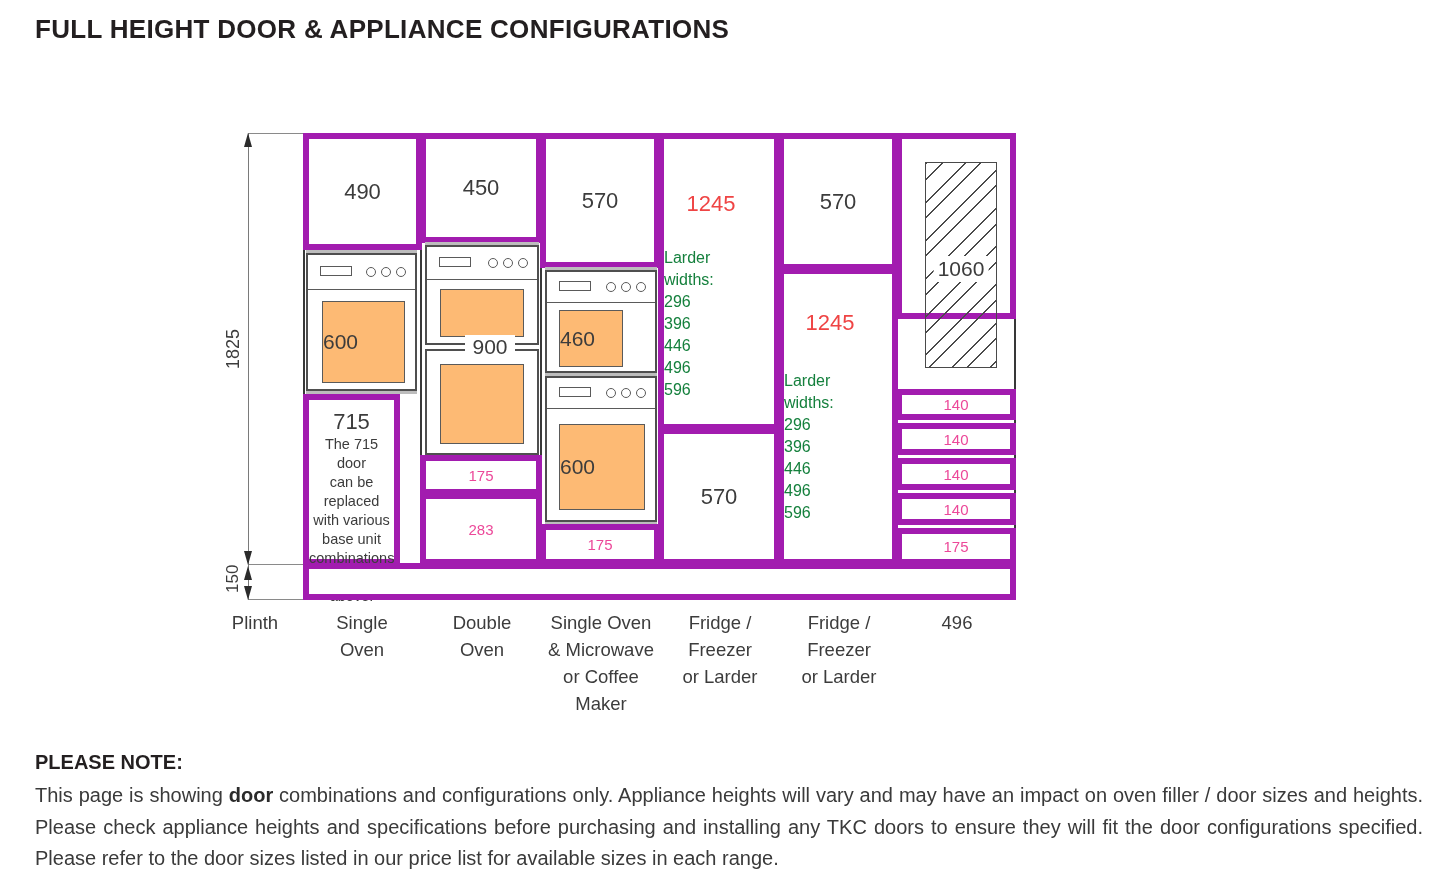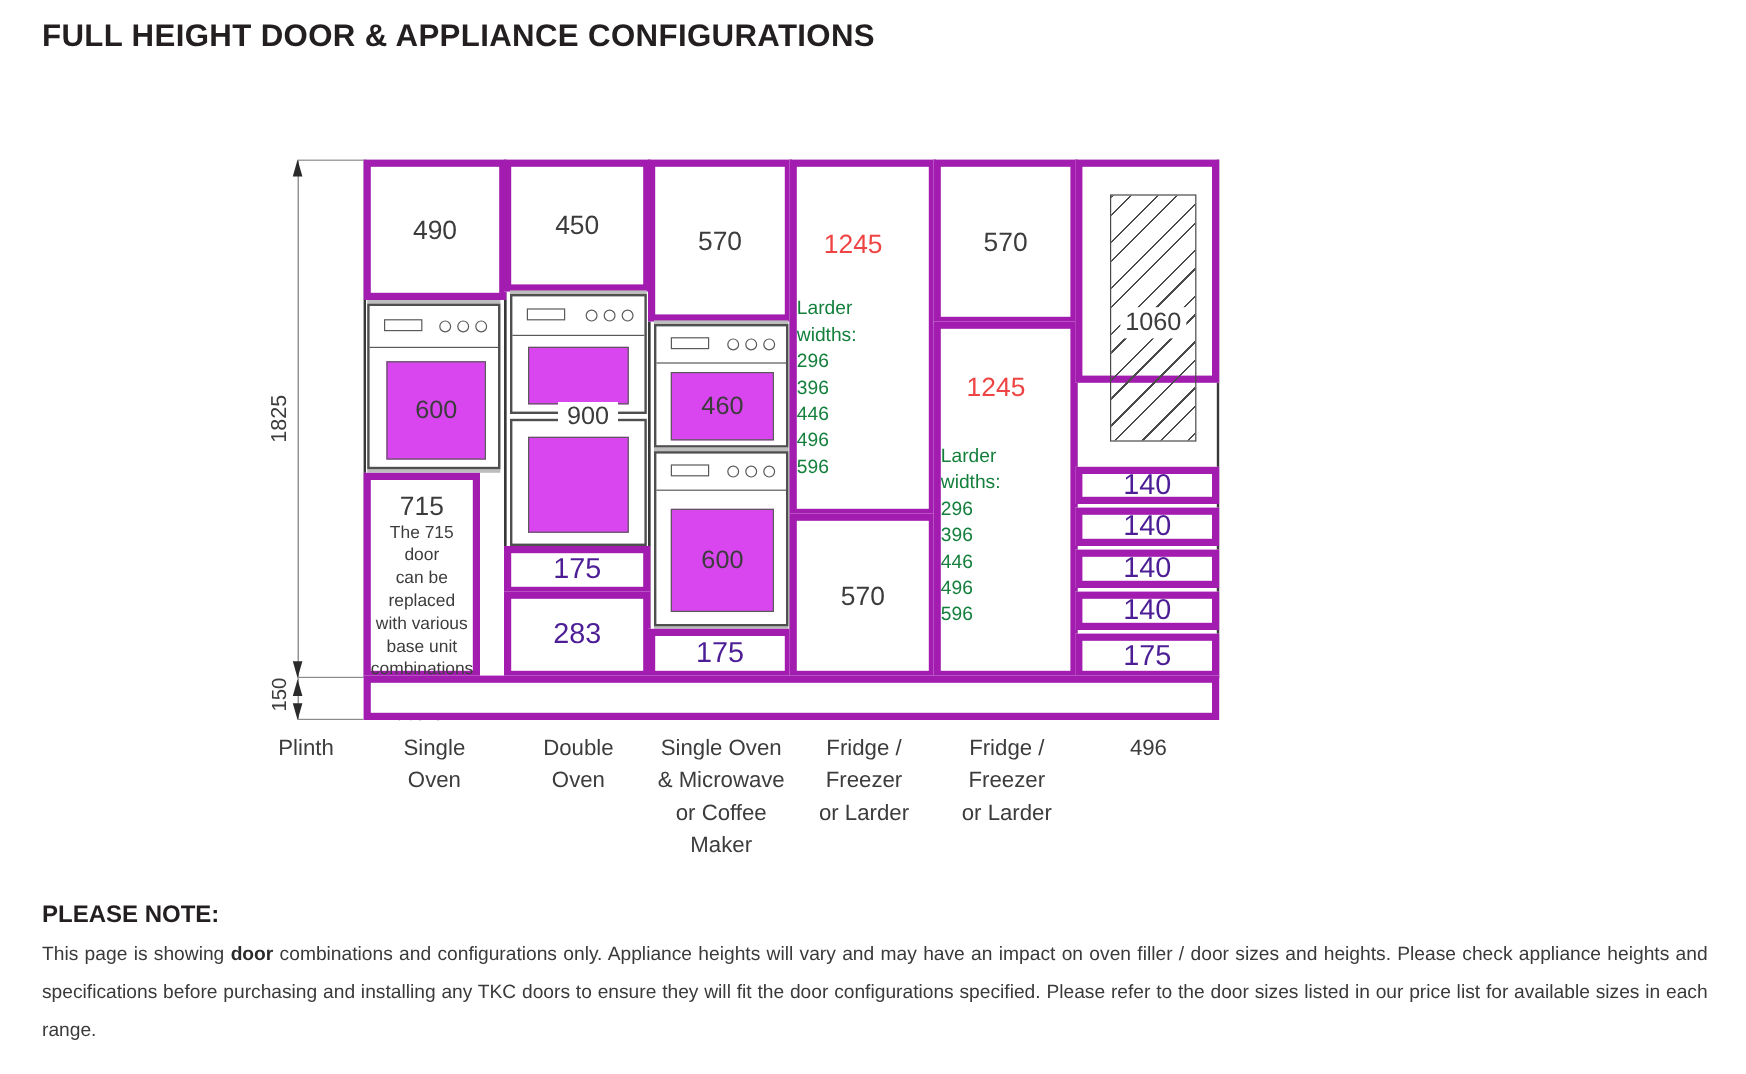--- a/index.html
+++ b/index.html
@@ -30,8 +30,8 @@
   .btn { position:absolute; left:12px; width:32px; height:10px; border:1.5px solid #5a5a5a; box-sizing:border-box; }
   .dots { position:absolute; right:9px; display:flex; gap:5px; }
   .dot { width:8px; height:8px; border:1.5px solid #5a5a5a; border-radius:50%; box-sizing:content-box; }
-  .door { position:absolute; box-sizing:border-box; border:1.5px solid #5a5a5a; background:#d946ef;
-          display:flex; align-items:center; justify-content:center; font-size:21px; color:#3c3c3c; }
+  .door { position:absolute; box-sizing:border-box; border:1.5px solid #5a5a5a; background:#fdba74;
+          display:flex; align-items:center; justify-content:flex-start; font-size:21px; color:#3c3c3c; }
   .lbl900 { position:absolute; left:16px; right:0; text-align:center; z-index:3; }
   .lbl900 span { background:#fff; padding:0 7px; font-size:21px; color:#3c3c3c; }
 

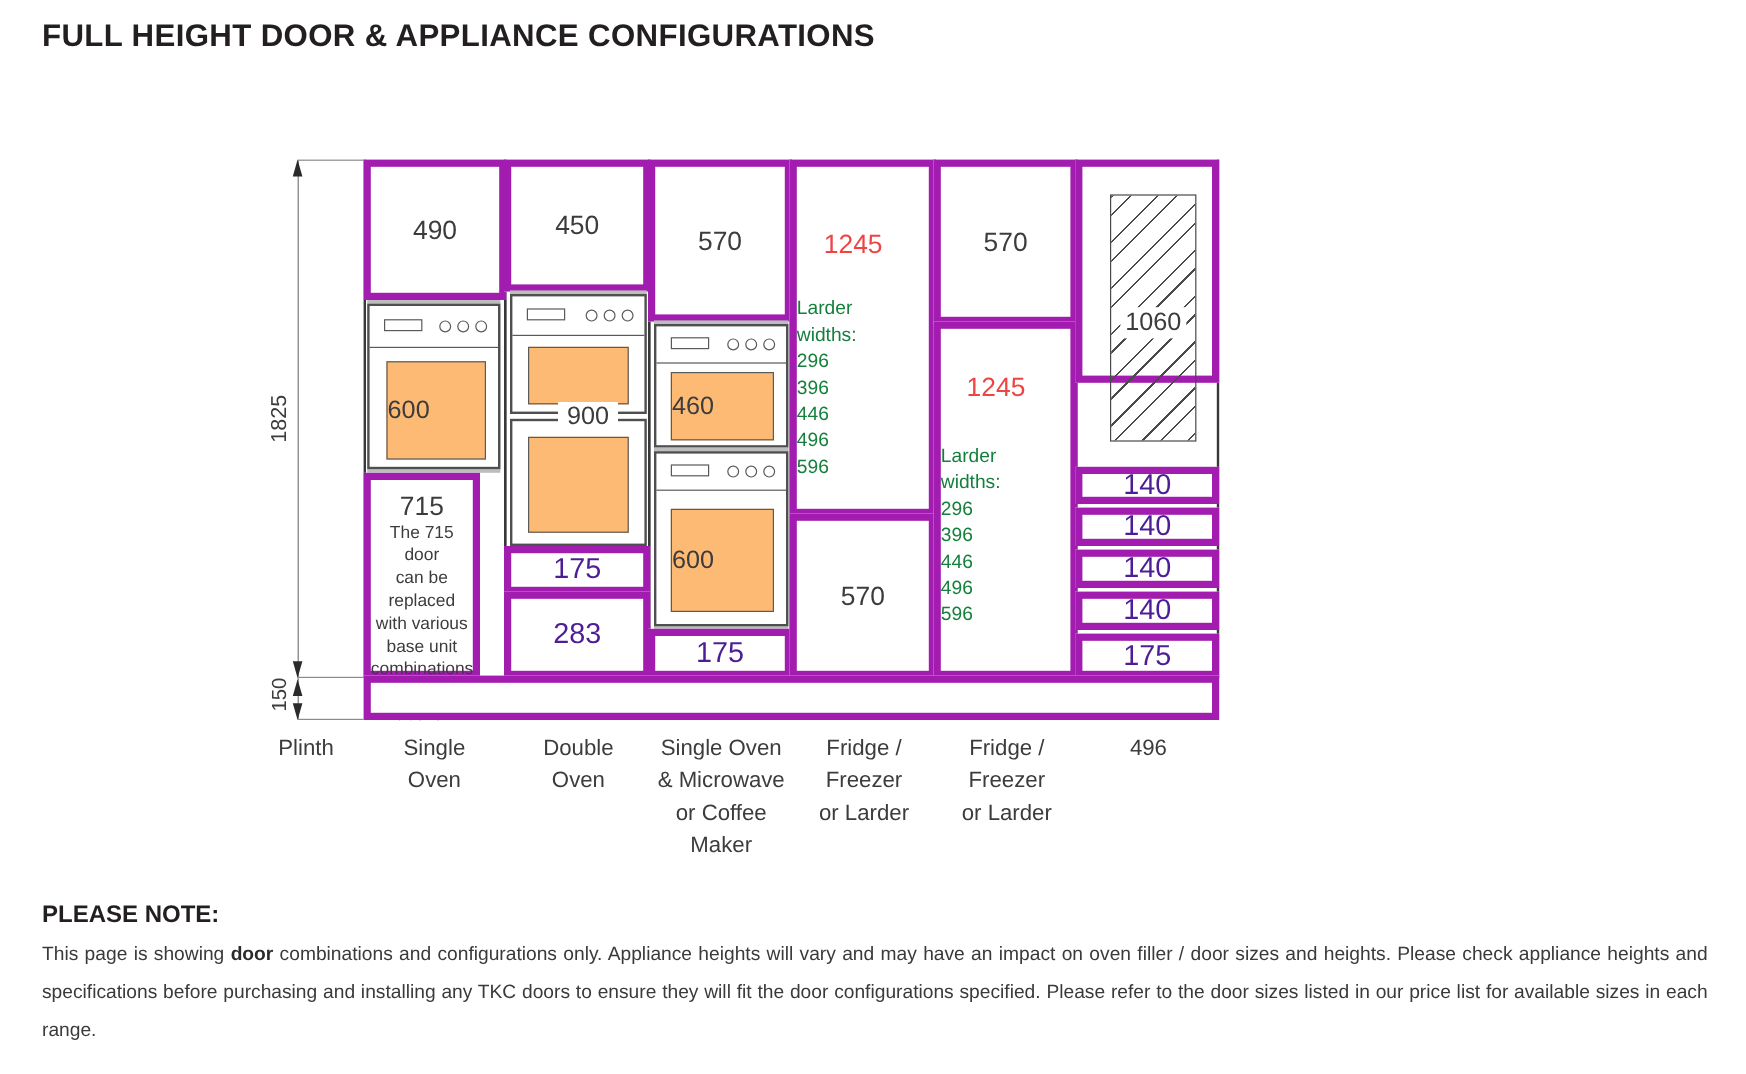--- a/index.html
+++ b/index.html
@@ -170,7 +170,7 @@
             <div class="dot"></div>
         </div>
       </div>
-      <div class="door" style="left:12px;top:38px;width:86px;height:57px;">
+      <div class="door" style="left:12px;top:38px;width:64px;height:57px;">
         <span>460</span>
       </div>
     </div>

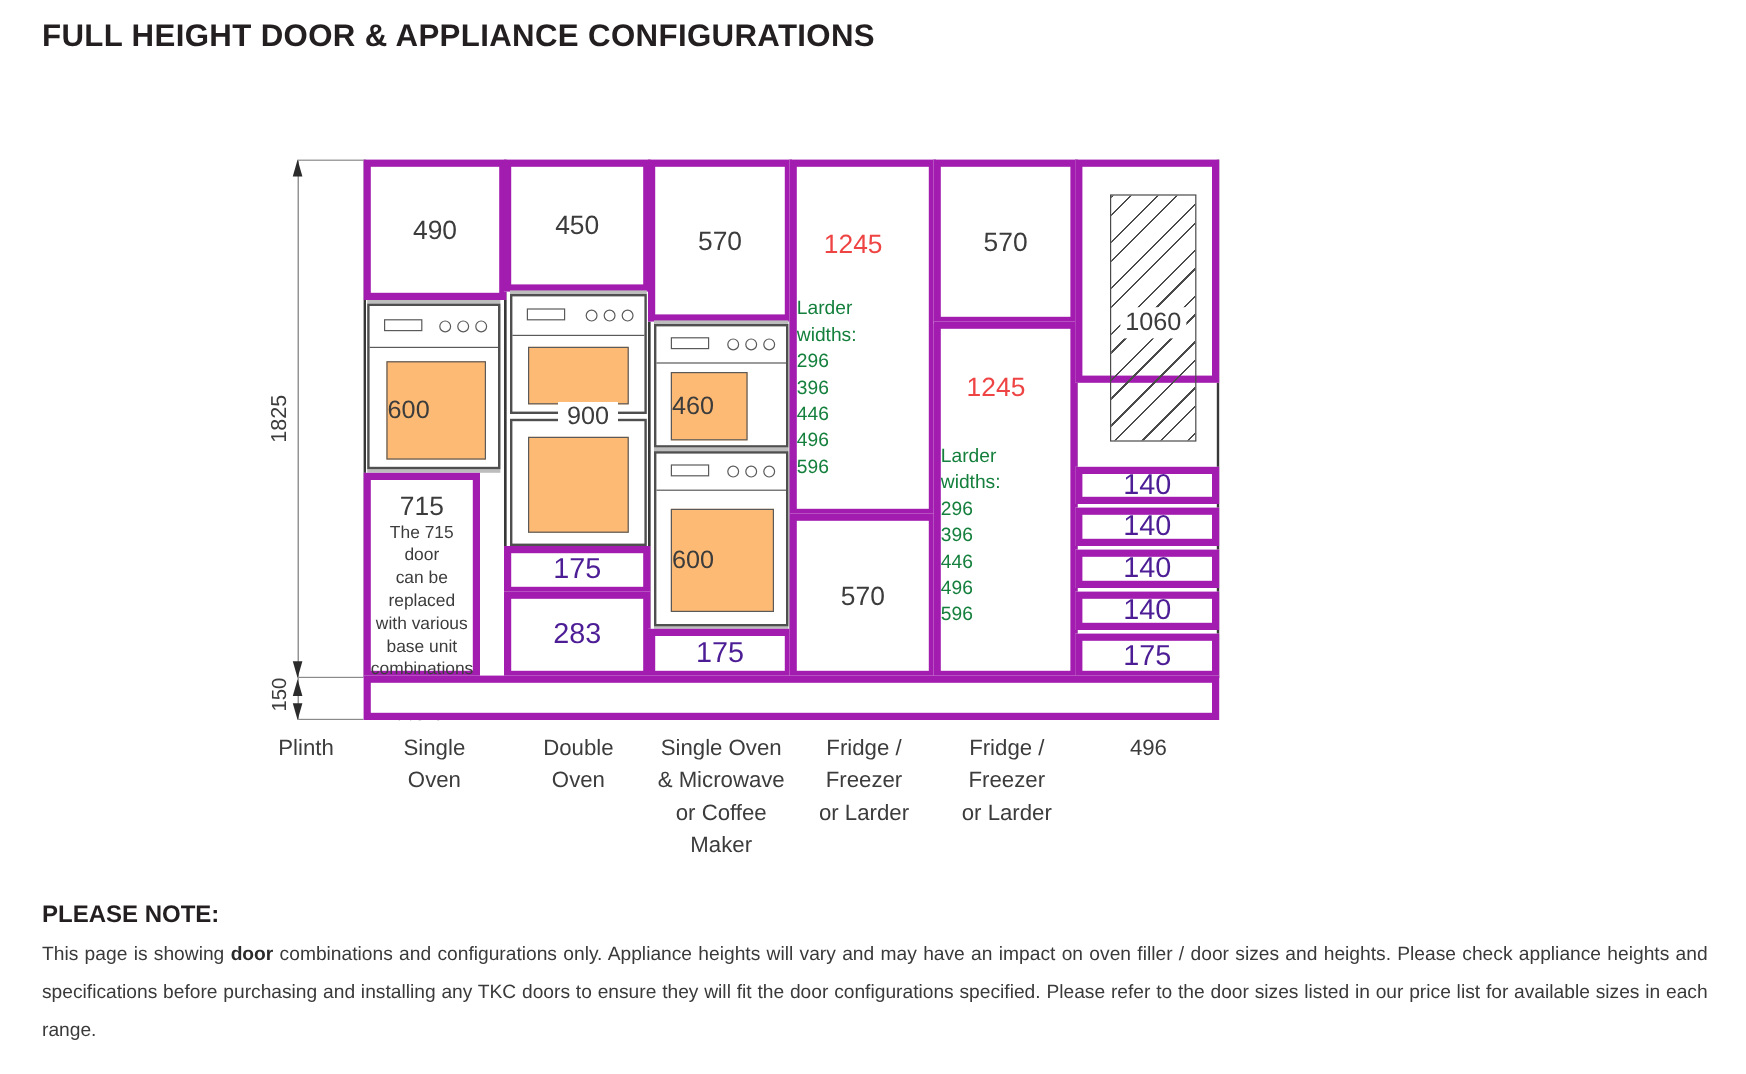--- a/index.html
+++ b/index.html
@@ -18,7 +18,7 @@
          display:flex; align-items:center; justify-content:center; }
   .box.topalign { align-items:flex-start; }
   .num22 { font-size:22px; color:#3c3c3c; }
-  .num19 { font-size:24px; color:#4c1d95; }
+  .num19 { font-size:15px; color:#ec4899; }
 
   
   .appl { position:absolute; box-sizing:border-box; border:2px solid #4f4f4f; background:#fff;

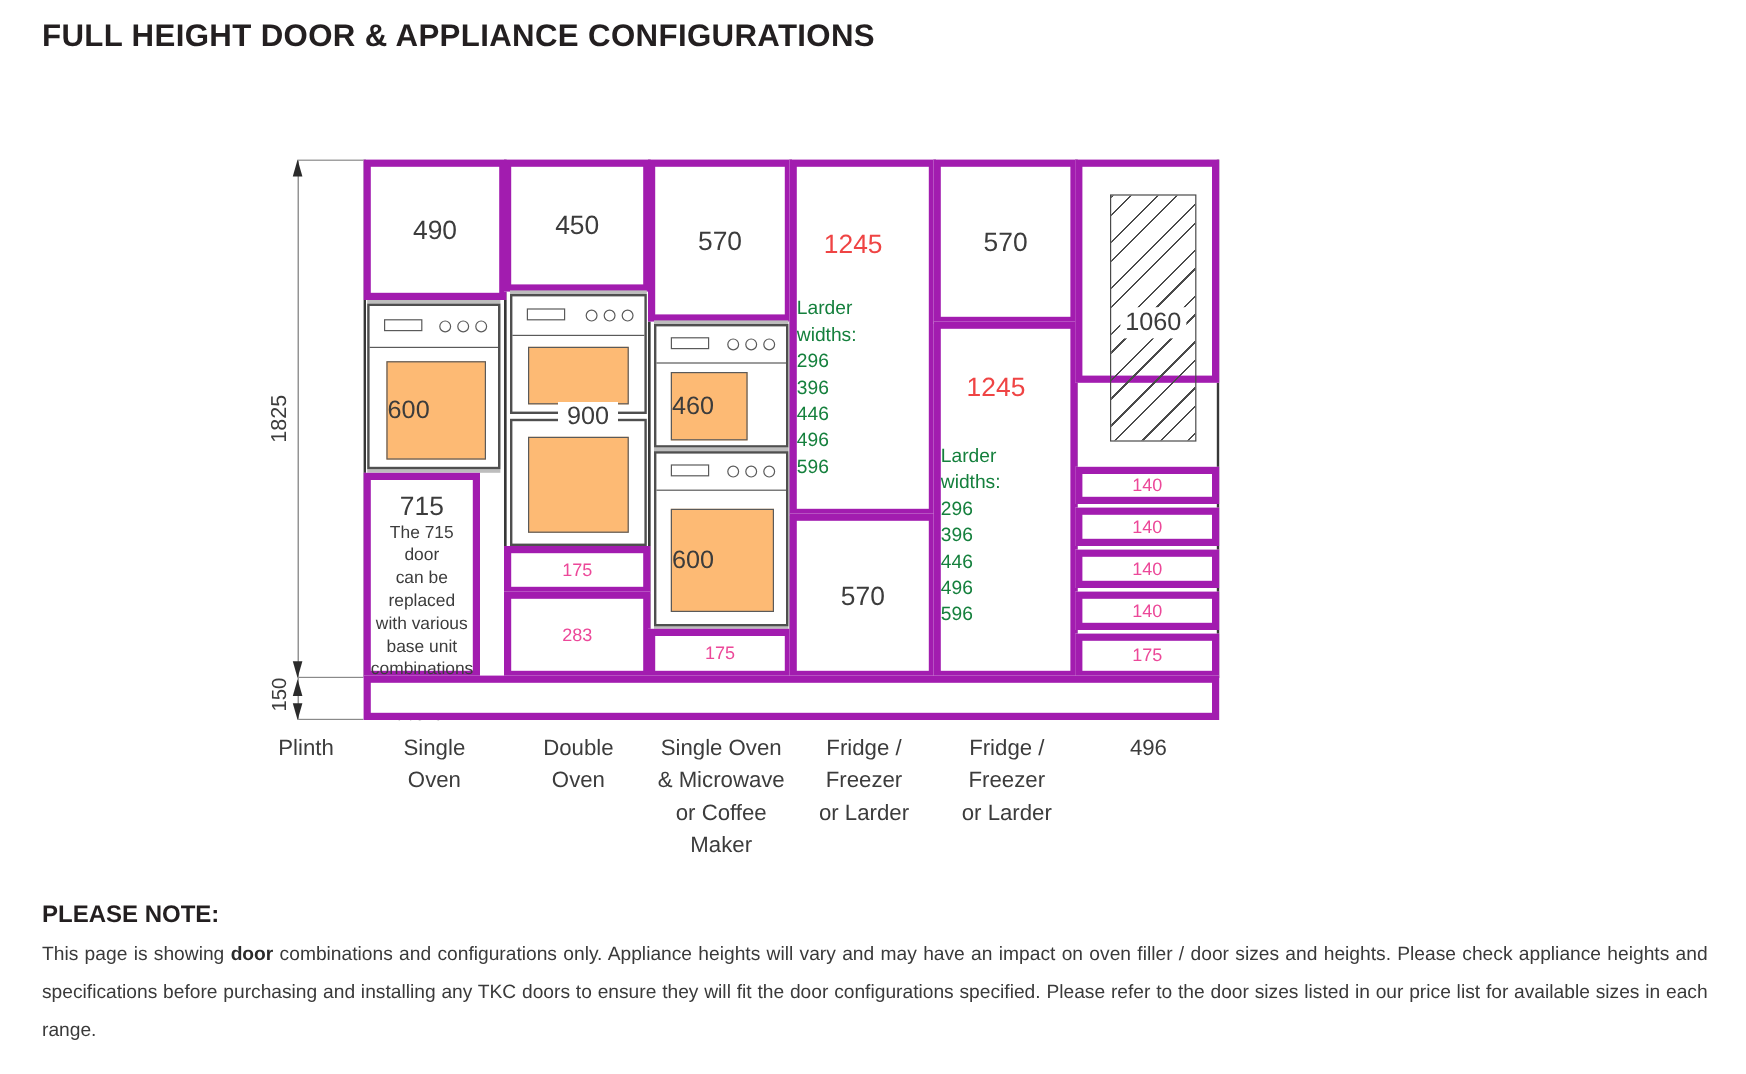--- a/index.html
+++ b/index.html
@@ -68,7 +68,7 @@
 
   
   .note-head { position:absolute; left:35px; top:751px; font-size:20px; font-weight:800; color:#231f20; }
-  .note-body { position:absolute; left:35px; top:780px; width:1388px; font-size:16px;
+  .note-body { position:absolute; left:35px; top:780px; width:1388px; font-size:20px;
                line-height:31.5px; color:#3a3a3a; text-align:justify; margin:0; }
   .note-body b { color:#2b2b2b; }
 </style>

